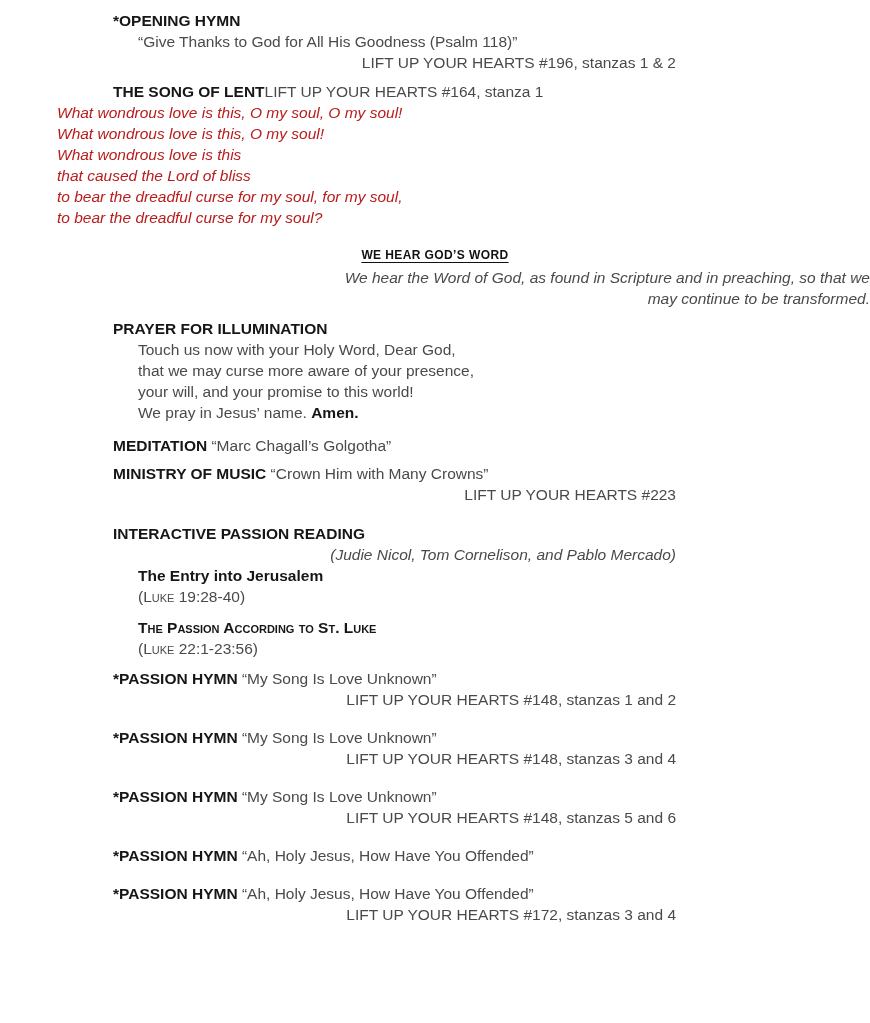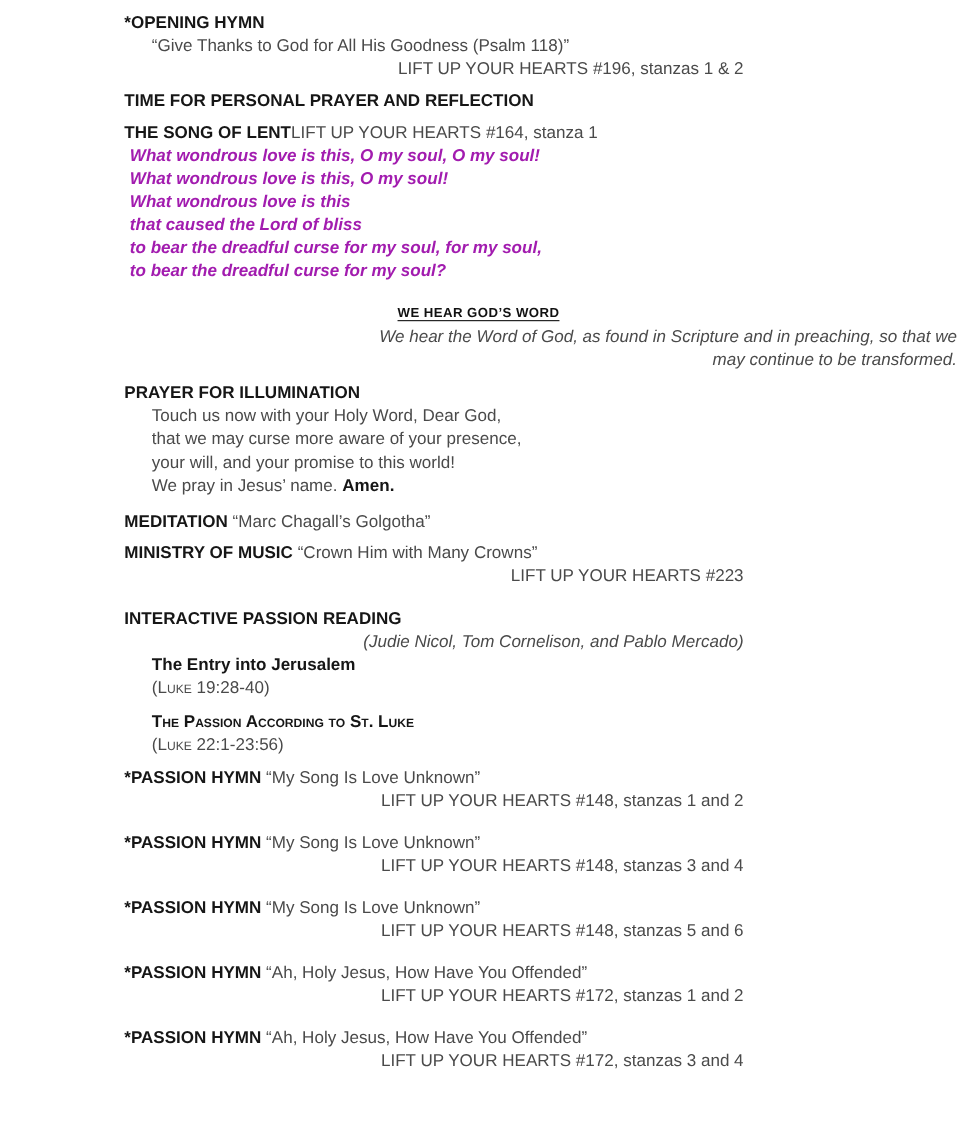--- a/index.html
+++ b/index.html
@@ -56,9 +56,6 @@
     <div class="rt">LIFT UP YOUR HEARTS #196, stanzas 1 &amp; 2</div>
   </section>
 
-  <section class="mb8">
-    <div class="h b">TIME FOR PERSONAL PRAYER AND REFLECTION</div>
-  </section>
 
   <section class="mb15">
     <div class="row">

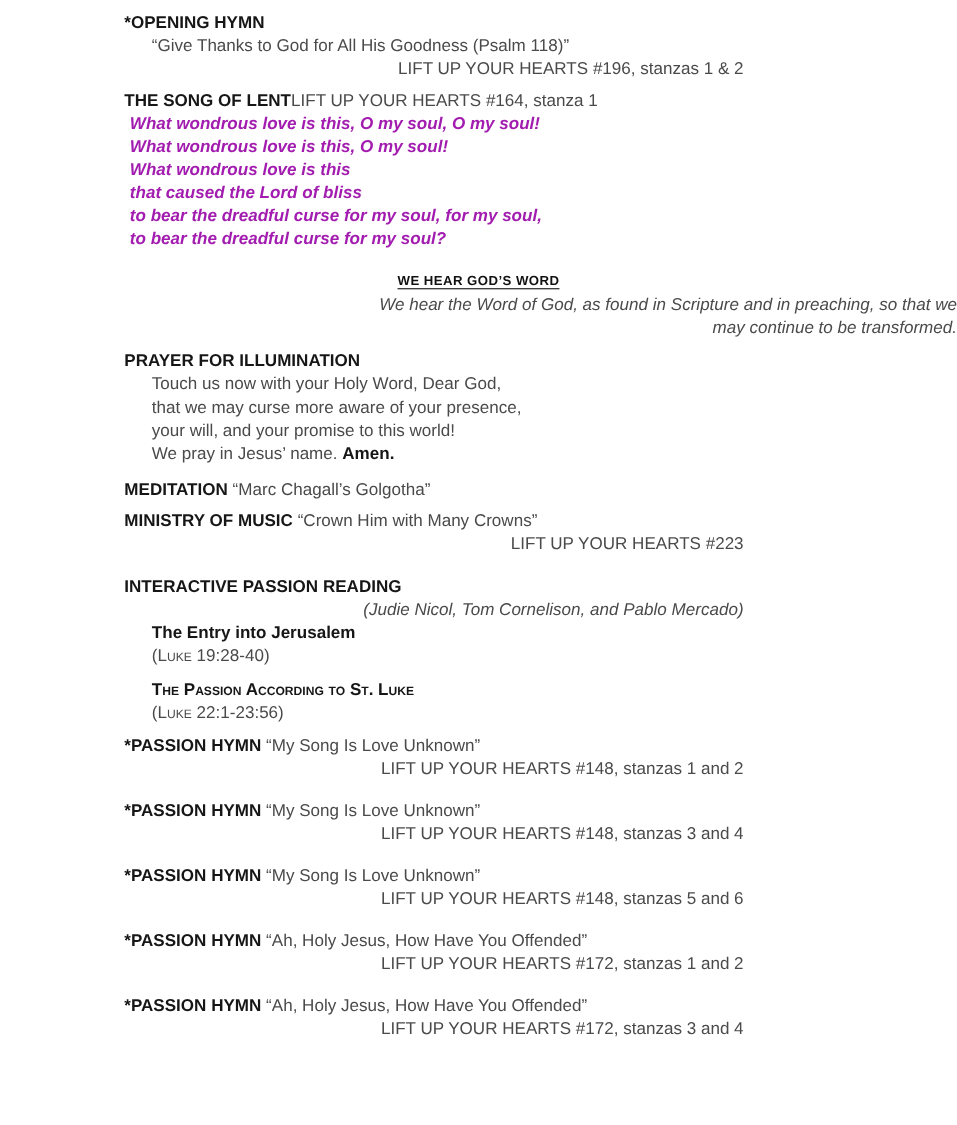--- a/index.html
+++ b/index.html
@@ -24,7 +24,7 @@
   .rt { text-align: right; margin-right: 194px; }  
   .row { display: flex; margin-left: 113px; margin-right: 194px; }
   .center { text-align: right; }
-  .lyric { font-weight: bold; font-style: italic; color: #a21caf; margin-left: 118px; }
+  .lyric { font-weight: normal; font-style: italic; color: #b91c1c; margin-left: 57px; }
   .main-heading {
     text-align: center;
     font-weight: bold;

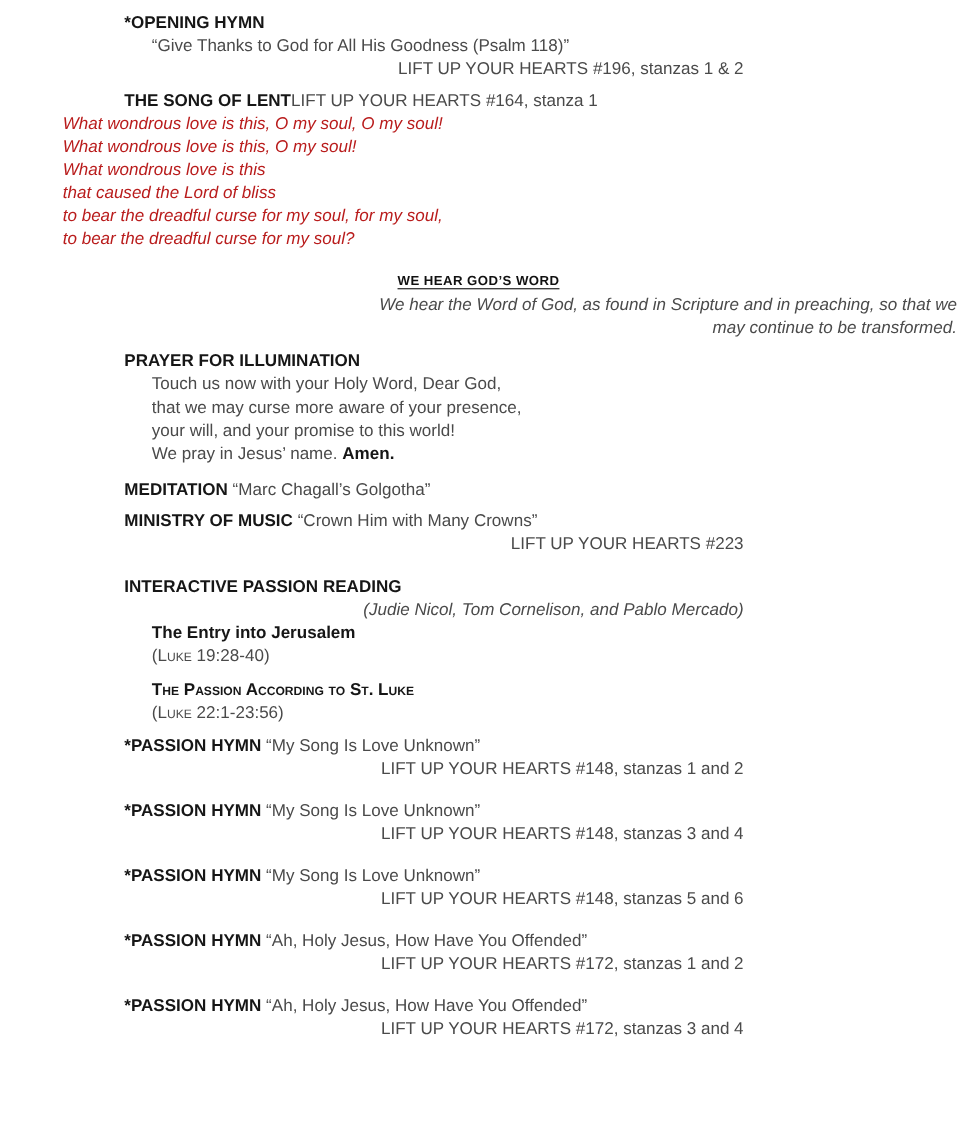--- a/index.html
+++ b/index.html
@@ -144,7 +144,6 @@
       <span class="b">*PASSION HYMN</span>
       <span>“Ah, Holy Jesus, How Have You Offended”</span>
     </div>
-    <div class="rt">LIFT UP YOUR HEARTS #172, stanzas 1 and 2</div>
   </section>
 
   <section>

